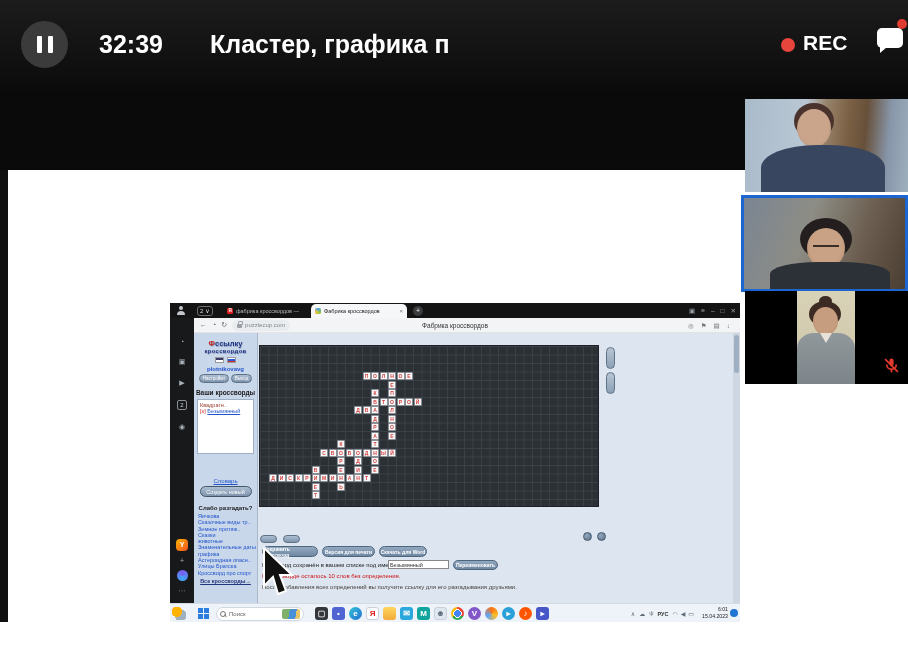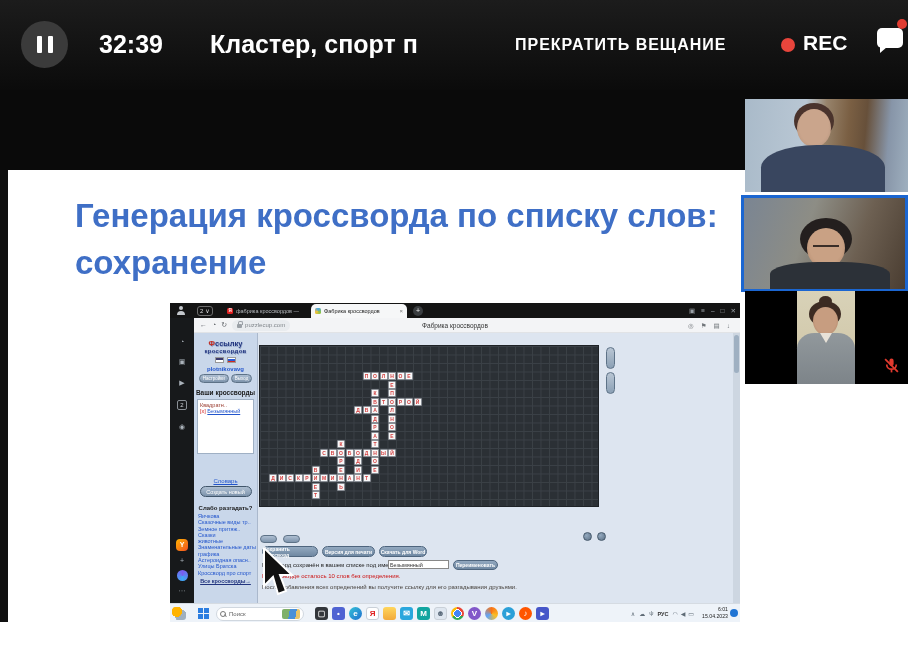--- a/index.html
+++ b/index.html
@@ -152,7 +152,7 @@
         <i></i>
       </div>
     <div class="timer">32:39</div>
-    <div class="mtitle">Кластер, спорт п</div>
+    <div class="mtitle">Кластер, графика п</div>
     <div class="stopb">ПРЕКРАТИТЬ ВЕЩАНИЕ</div>
     <div class="recdot" style="background: rgb(232, 69, 60);"></div>
     <div class="rectx">REC</div>

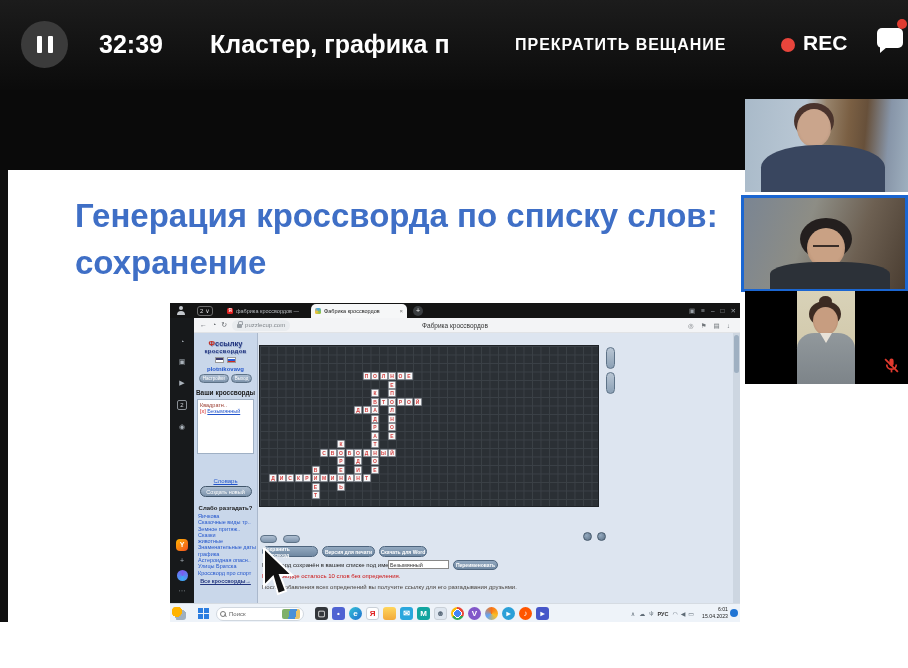--- a/index.html
+++ b/index.html
@@ -153,7 +153,6 @@
       </div>
     <div class="timer">32:39</div>
     <div class="mtitle">Кластер, графика п</div>
-    <div class="stopb">ПРЕКРАТИТЬ ВЕЩАНИЕ</div>
     <div class="recdot" style="background: rgb(232, 69, 60);"></div>
     <div class="rectx">REC</div>
     <div class="chaticon"></div>

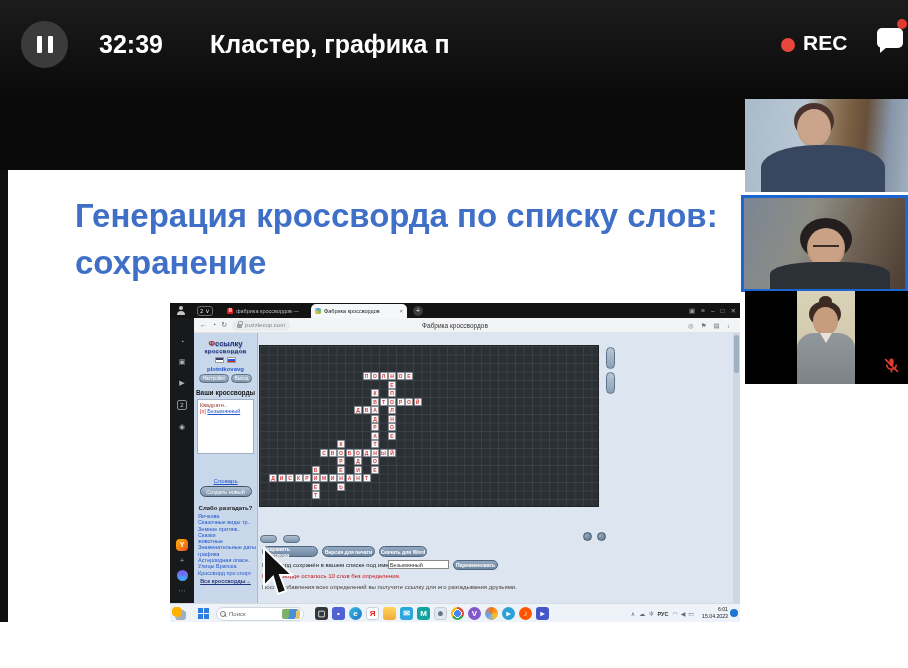--- a/index.html
+++ b/index.html
@@ -163,10 +163,6 @@
   <div class="blackR"></div>
   <div class="edgeL"></div>
 
-  <div class="slidetitle" style="color: rgb(63, 111, 198);">
-    <span>Генерация кроссворда по списку слов:</span><br>
-    <span>сохранение</span>
-  </div>
 
   <div class="shot">
     <div class="tabbar">

